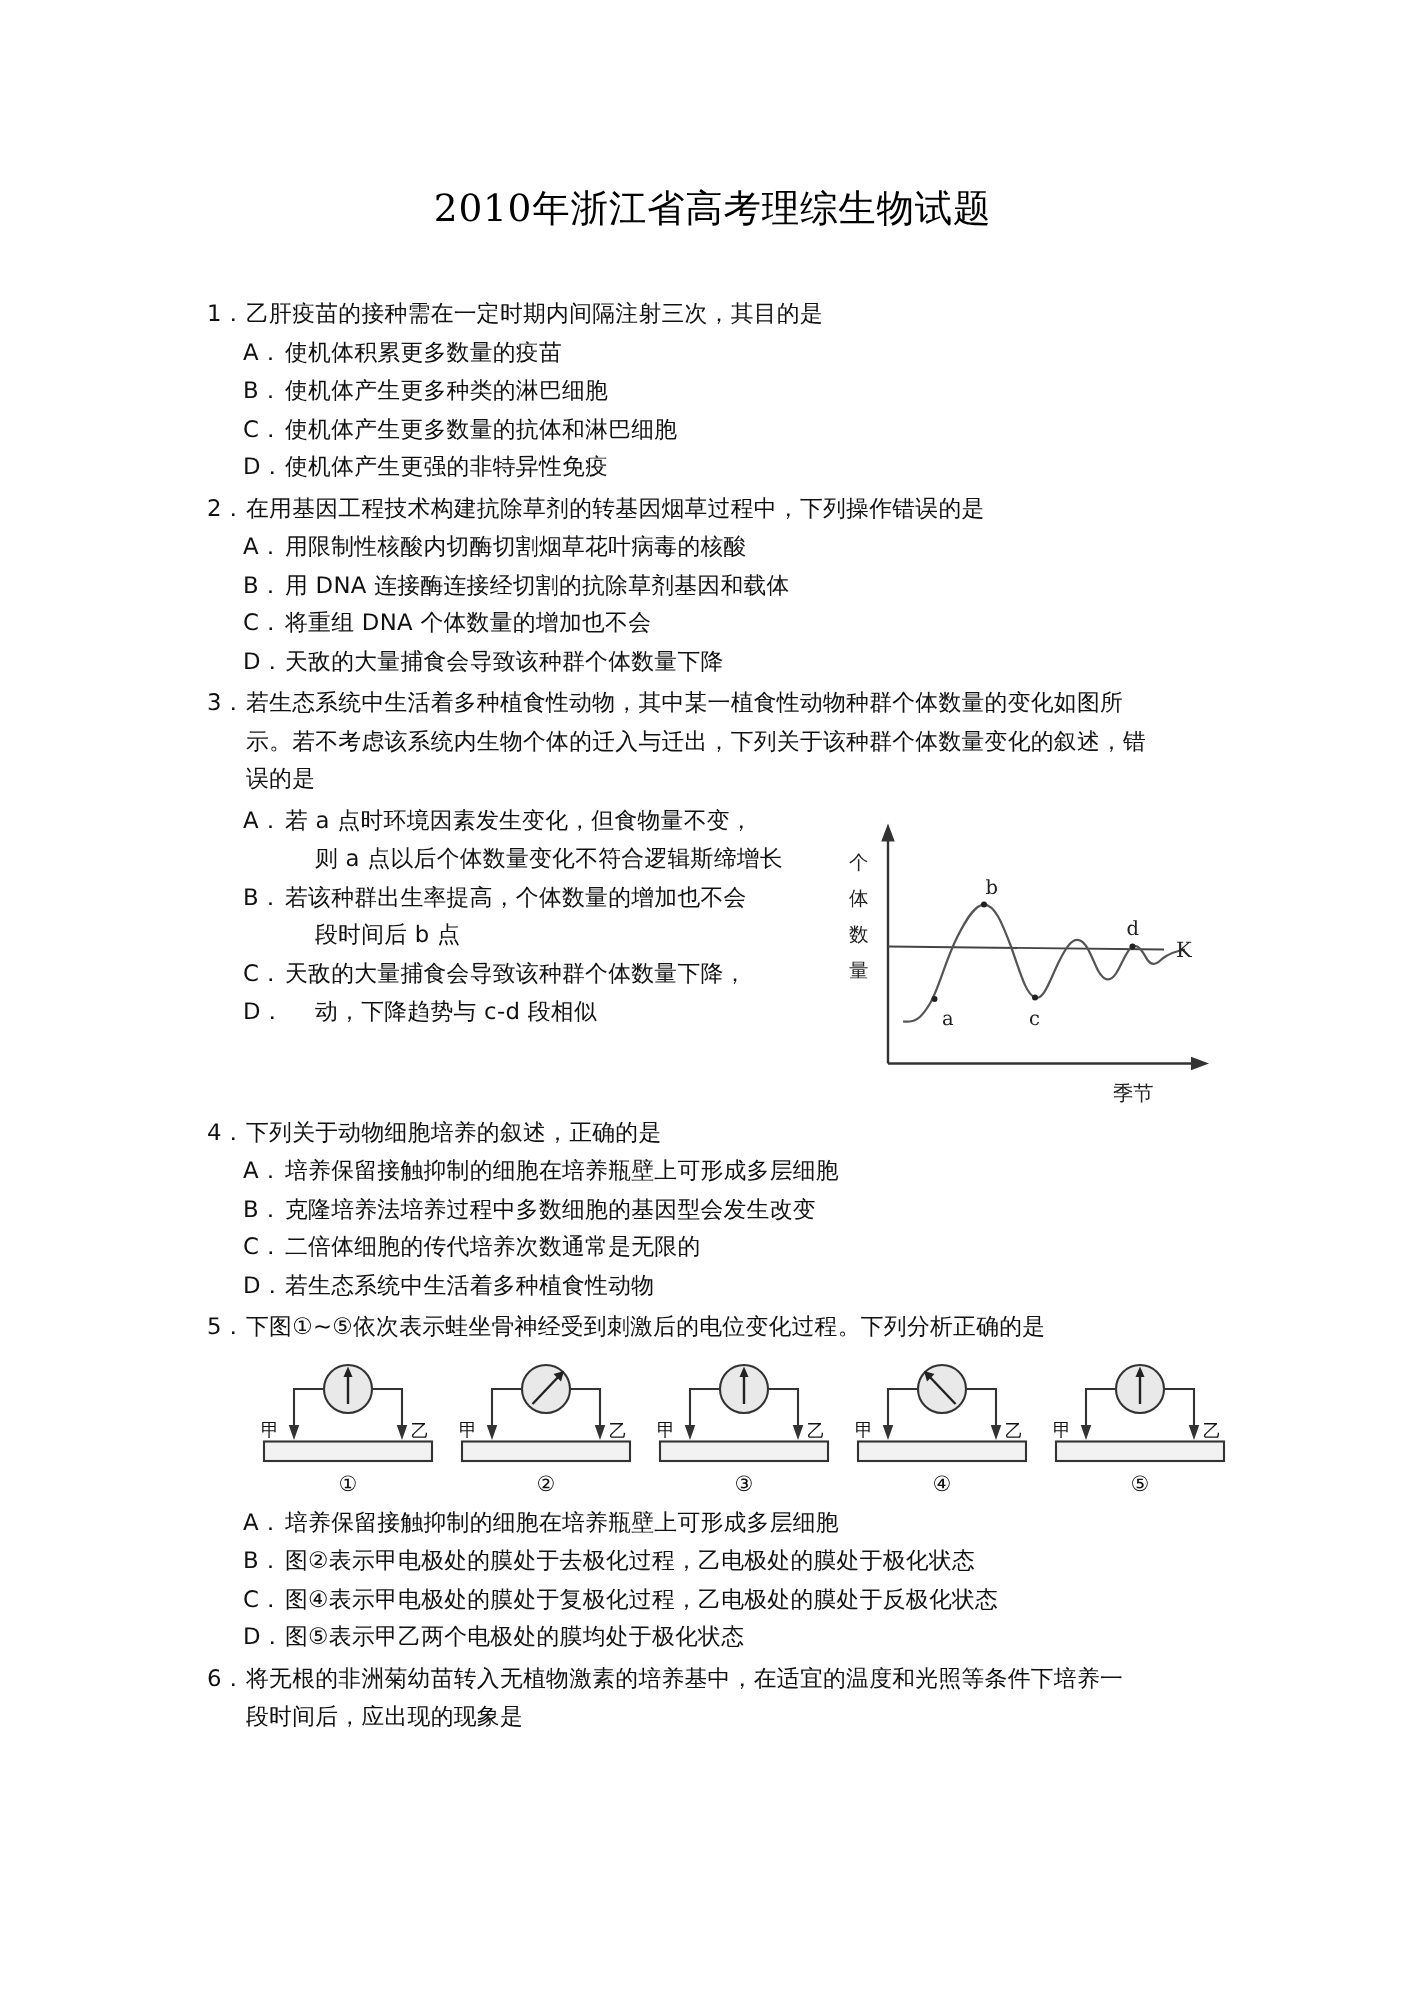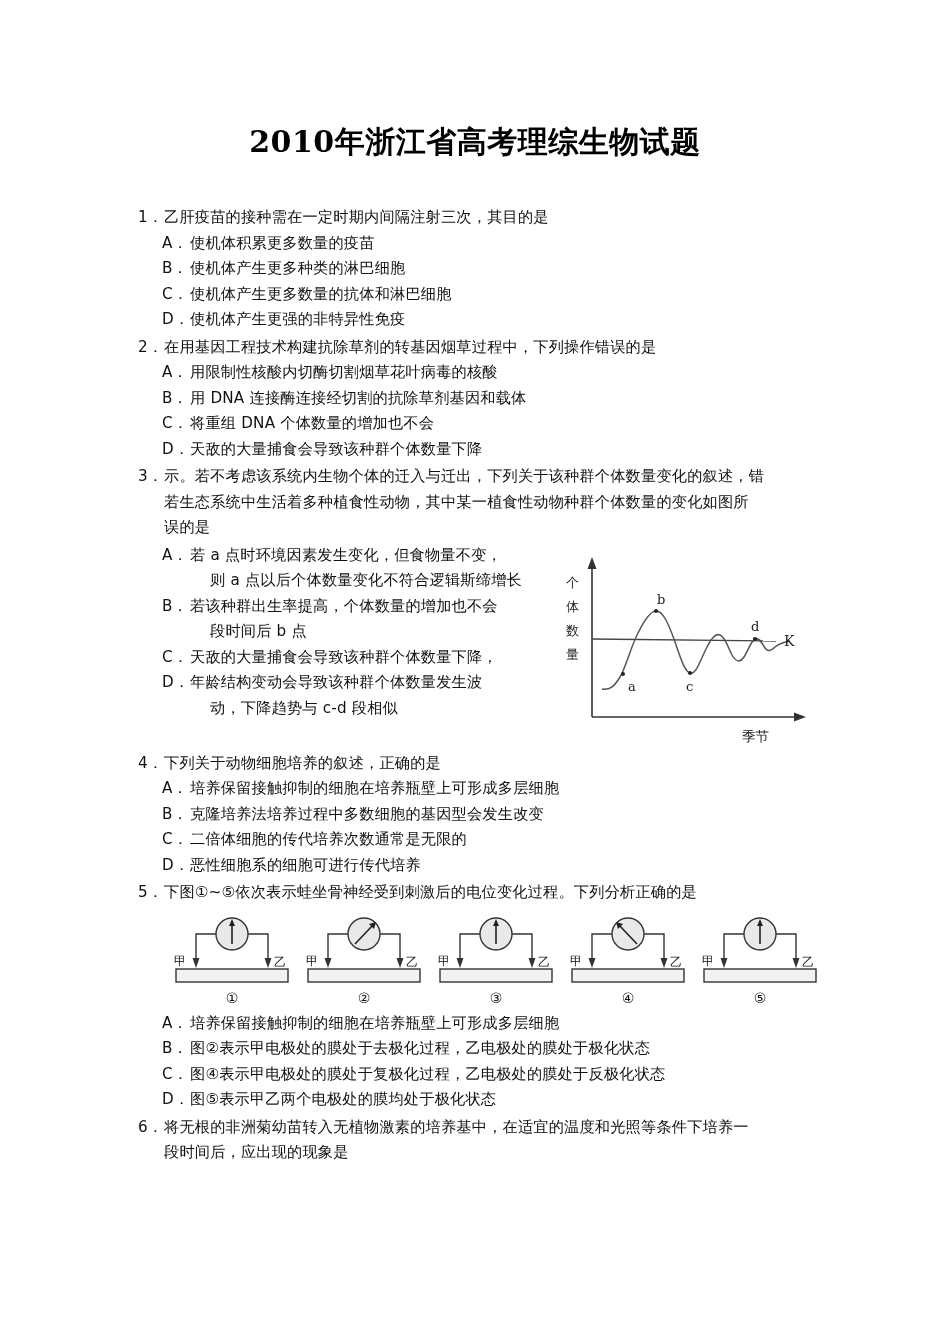--- a/index.html
+++ b/index.html
@@ -25,8 +25,8 @@
   .doc-title {
     text-align: center;
     font-family: "DejaVu Serif", "Liberation Serif", serif;
-    font-weight: bold;
-    font-size: 30px;
+    font-weight: normal;
+    font-size: 25px;
     letter-spacing: 0.5px;
     margin: 0;
     padding-top: 122px;

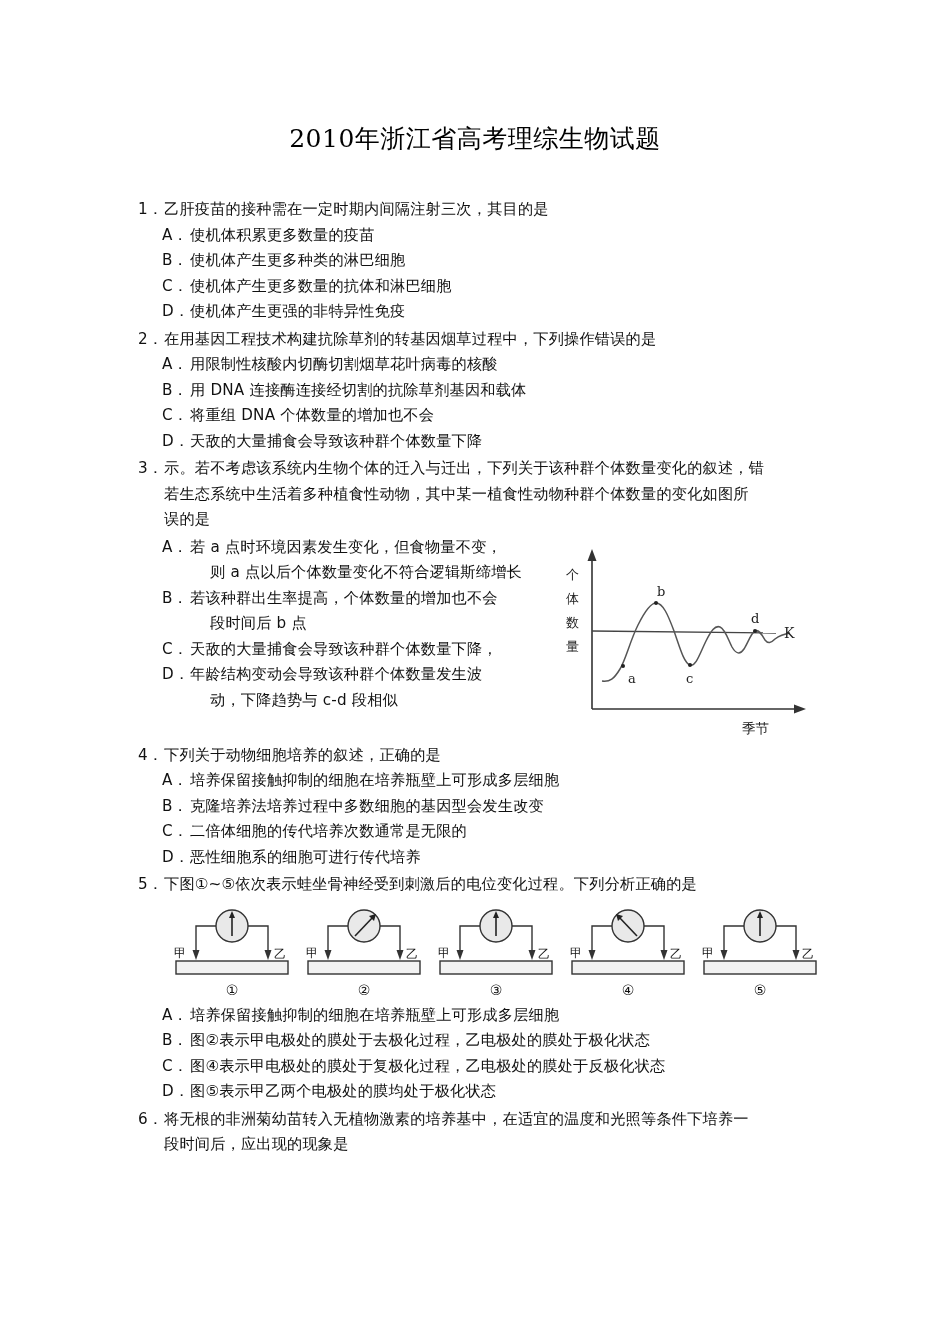--- a/index.html
+++ b/index.html
@@ -171,8 +171,8 @@
     <div class="q">
       <div class="q-stem">
         <span class="q-num">3．</span>
+        <span class="stem-cont">若生态系统中生活着多种植食性动物，其中某一植食性动物种群个体数量的变化如图所</span>
         <span class="stem-cont">示。若不考虑该系统内生物个体的迁入与迁出，下列关于该种群个体数量变化的叙述，错</span>
-        <span class="stem-cont">若生态系统中生活着多种植食性动物，其中某一植食性动物种群个体数量的变化如图所</span>
         <span class="stem-cont">误的是</span>
       </div>
 

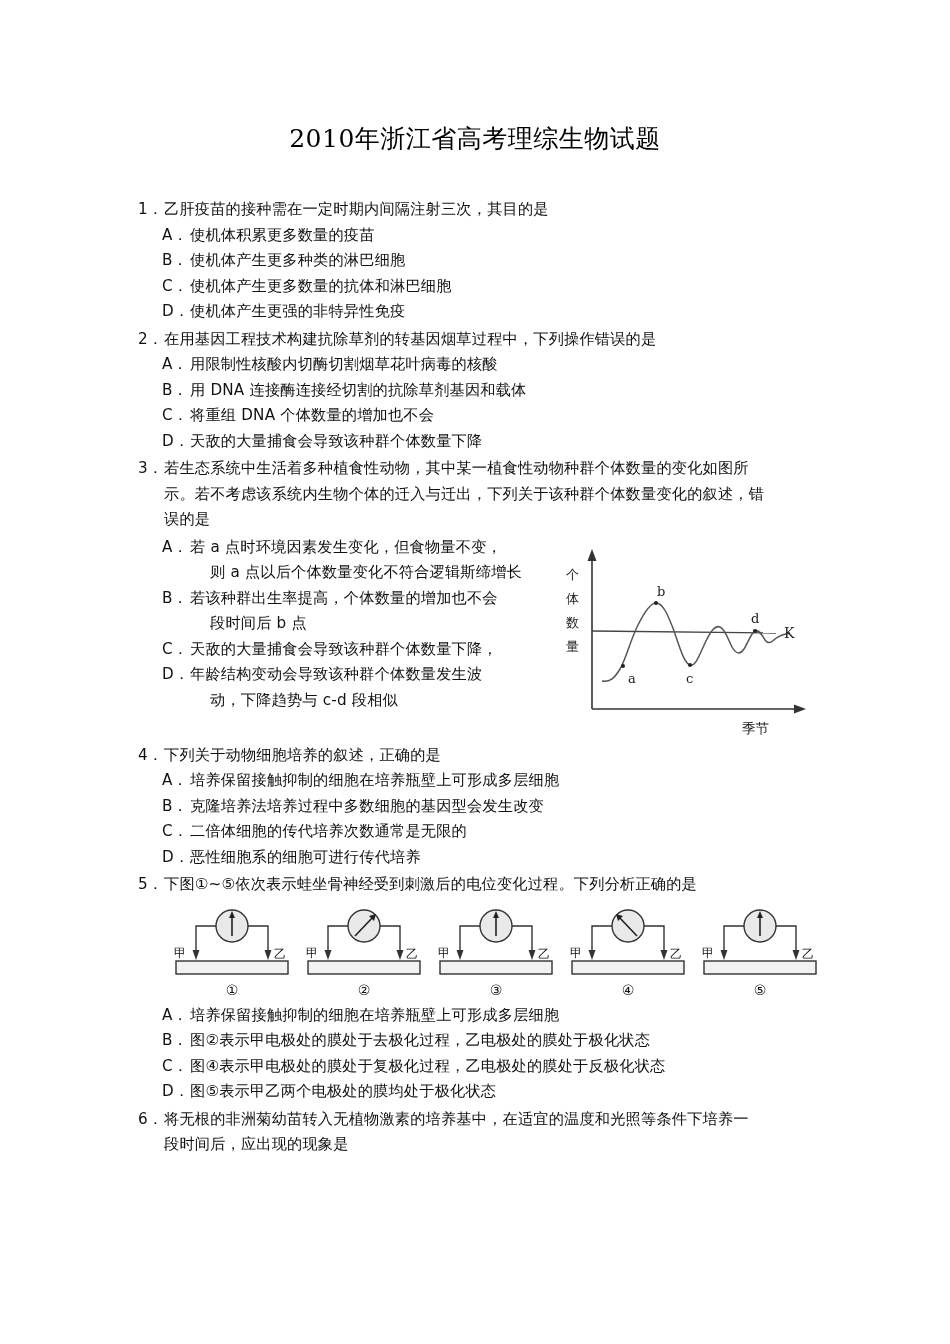--- a/index.html
+++ b/index.html
@@ -194,7 +194,6 @@
           </div>
           <div class="opt">
             <span class="opt-letter">D．</span>
-            <span class="opt-cont">年龄结构变动会导致该种群个体数量发生波</span>
             <span class="second-line">动，下降趋势与 c-d 段相似</span>
           </div>
         </div>

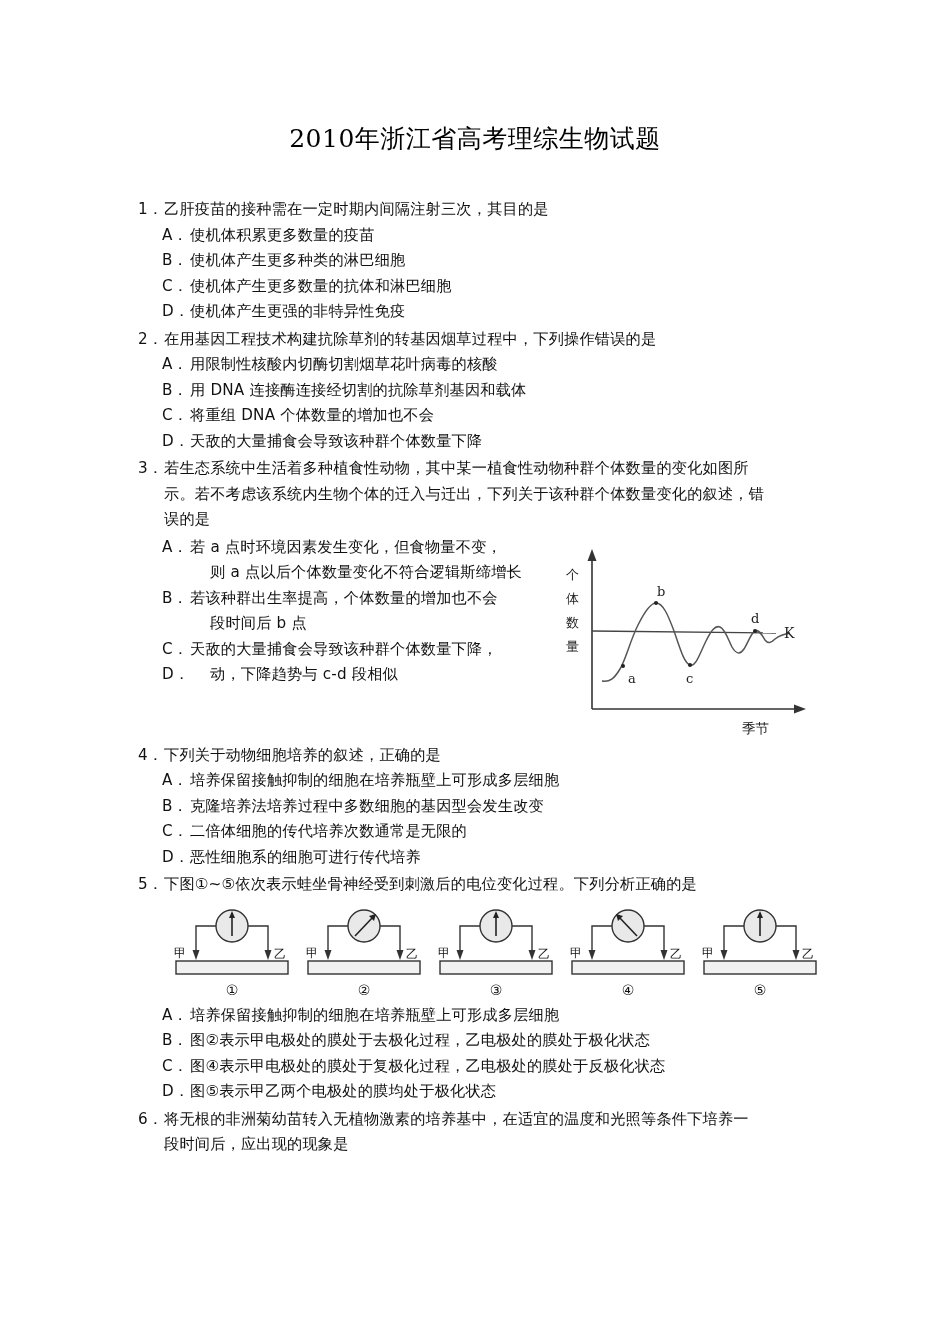--- a/index.html
+++ b/index.html
@@ -264,7 +264,7 @@
       </div>
       <div class="opt">
         <span class="opt-letter">D．</span>
-        <span class="opt-cont">恶性细胞系的细胞可进行传代培养</span>
+        <span class="opt-cont">若生态系统中生活着多种植食性动物</span>
       </div>
     </div>
 

